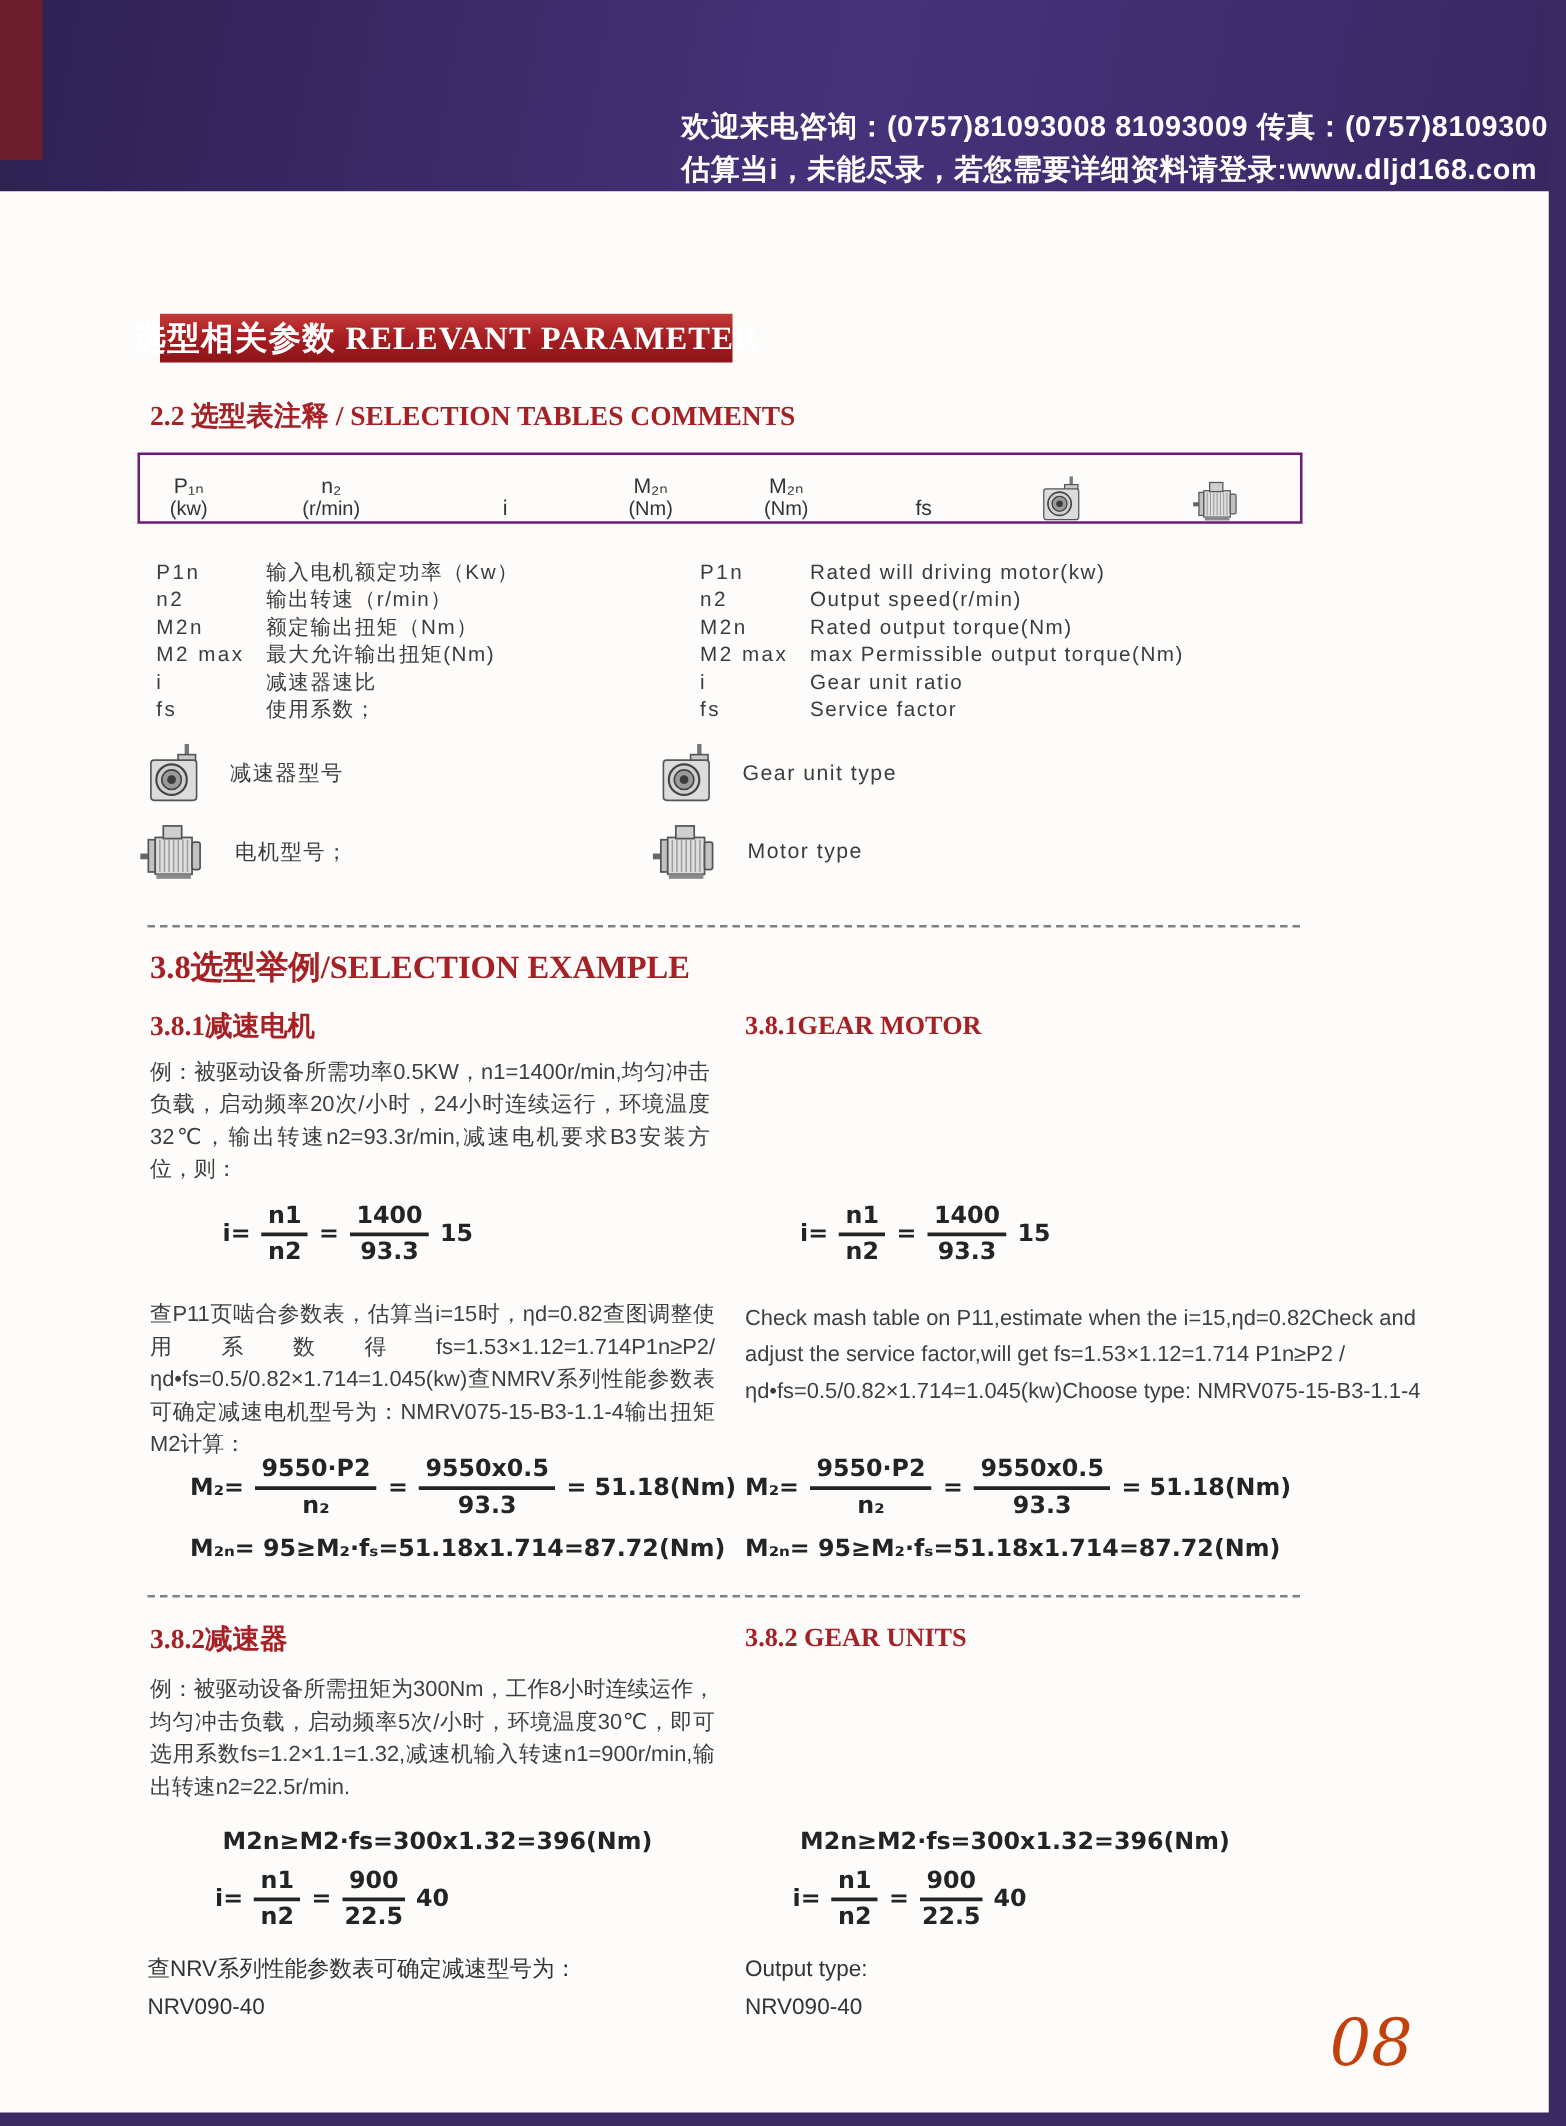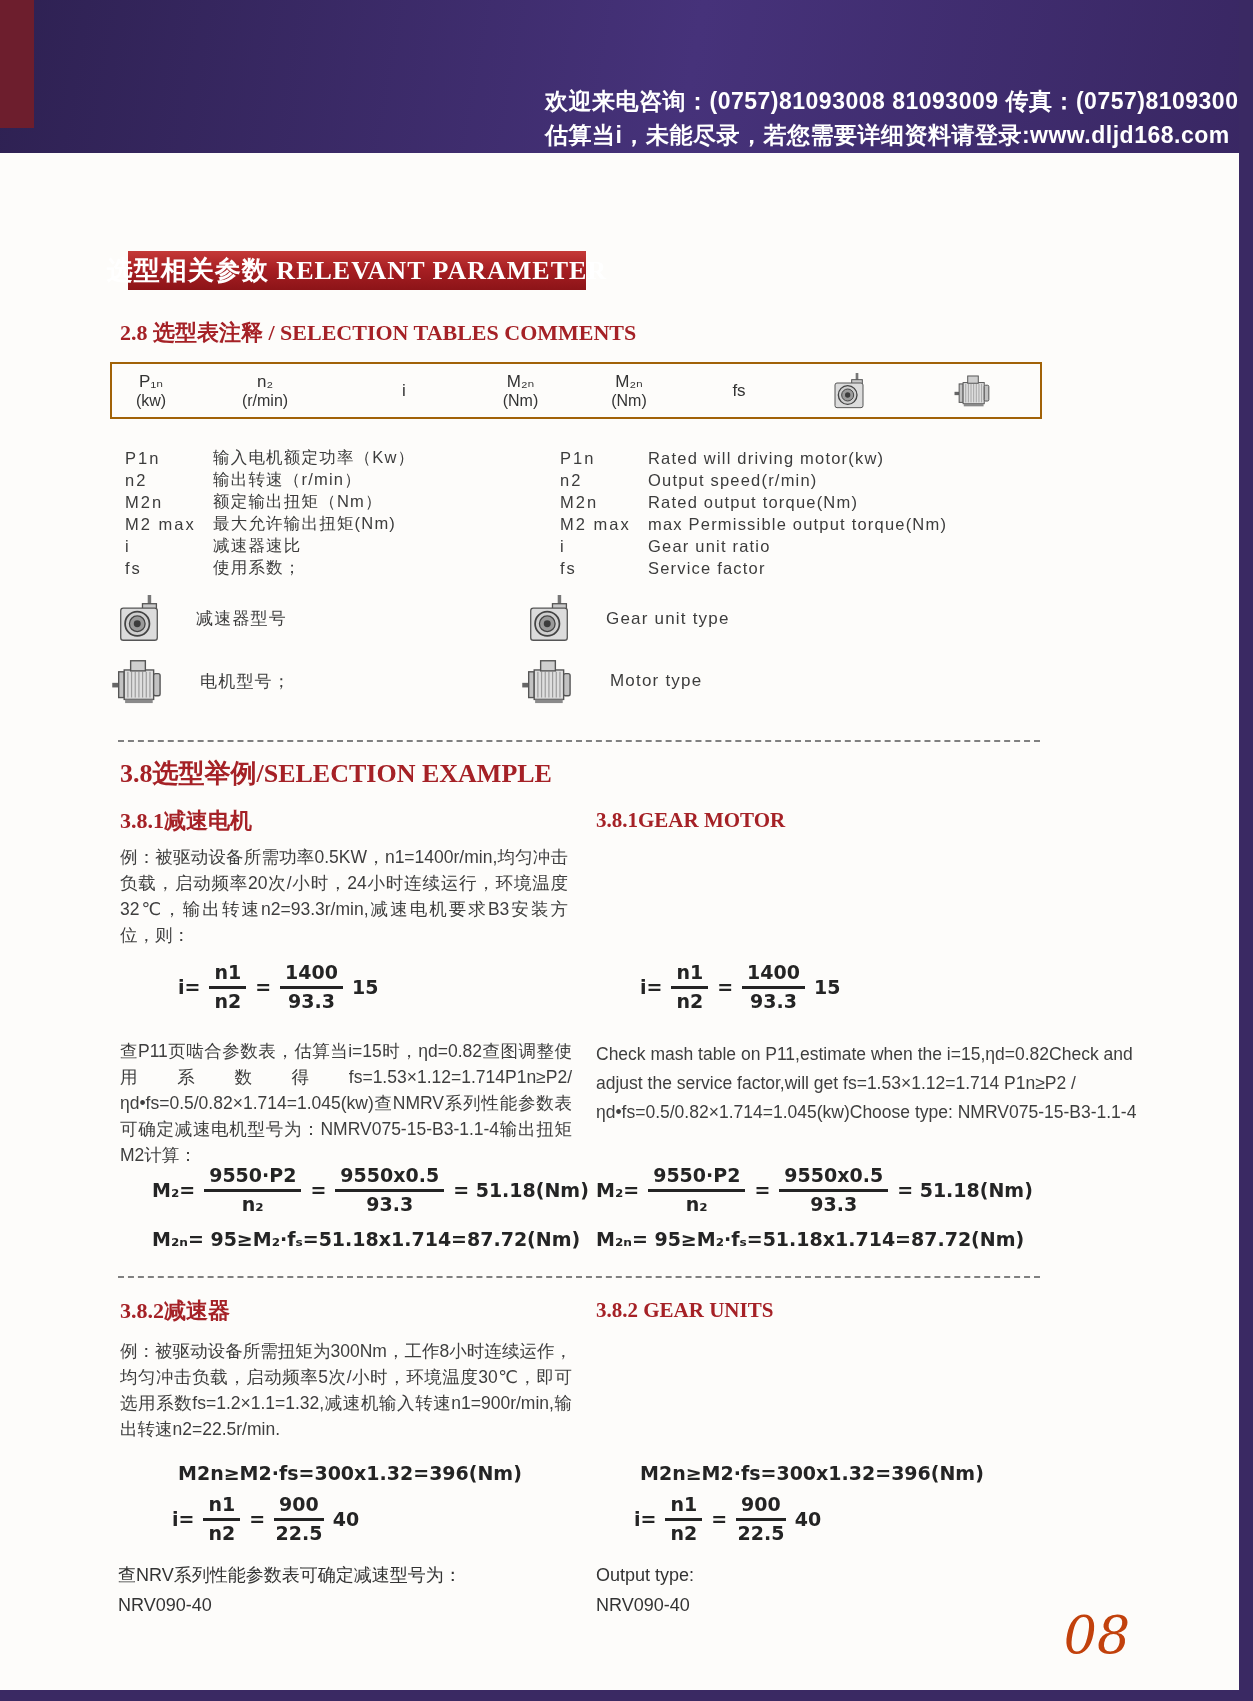--- a/index.html
+++ b/index.html
@@ -110,7 +110,7 @@
     <span>选型相关参数 RELEVANT PARAMETER</span>
   </div>
 
-  <div class="h-red-serif h37">2.8 选型表注释 / SELECTION TABLES COMMENTS</div>
+  <div class="h-red-serif h37">2.2 选型表注释 / SELECTION TABLES COMMENTS</div>
 
   <div class="param-table">
     <div class="pt-cell" style="width:78px">

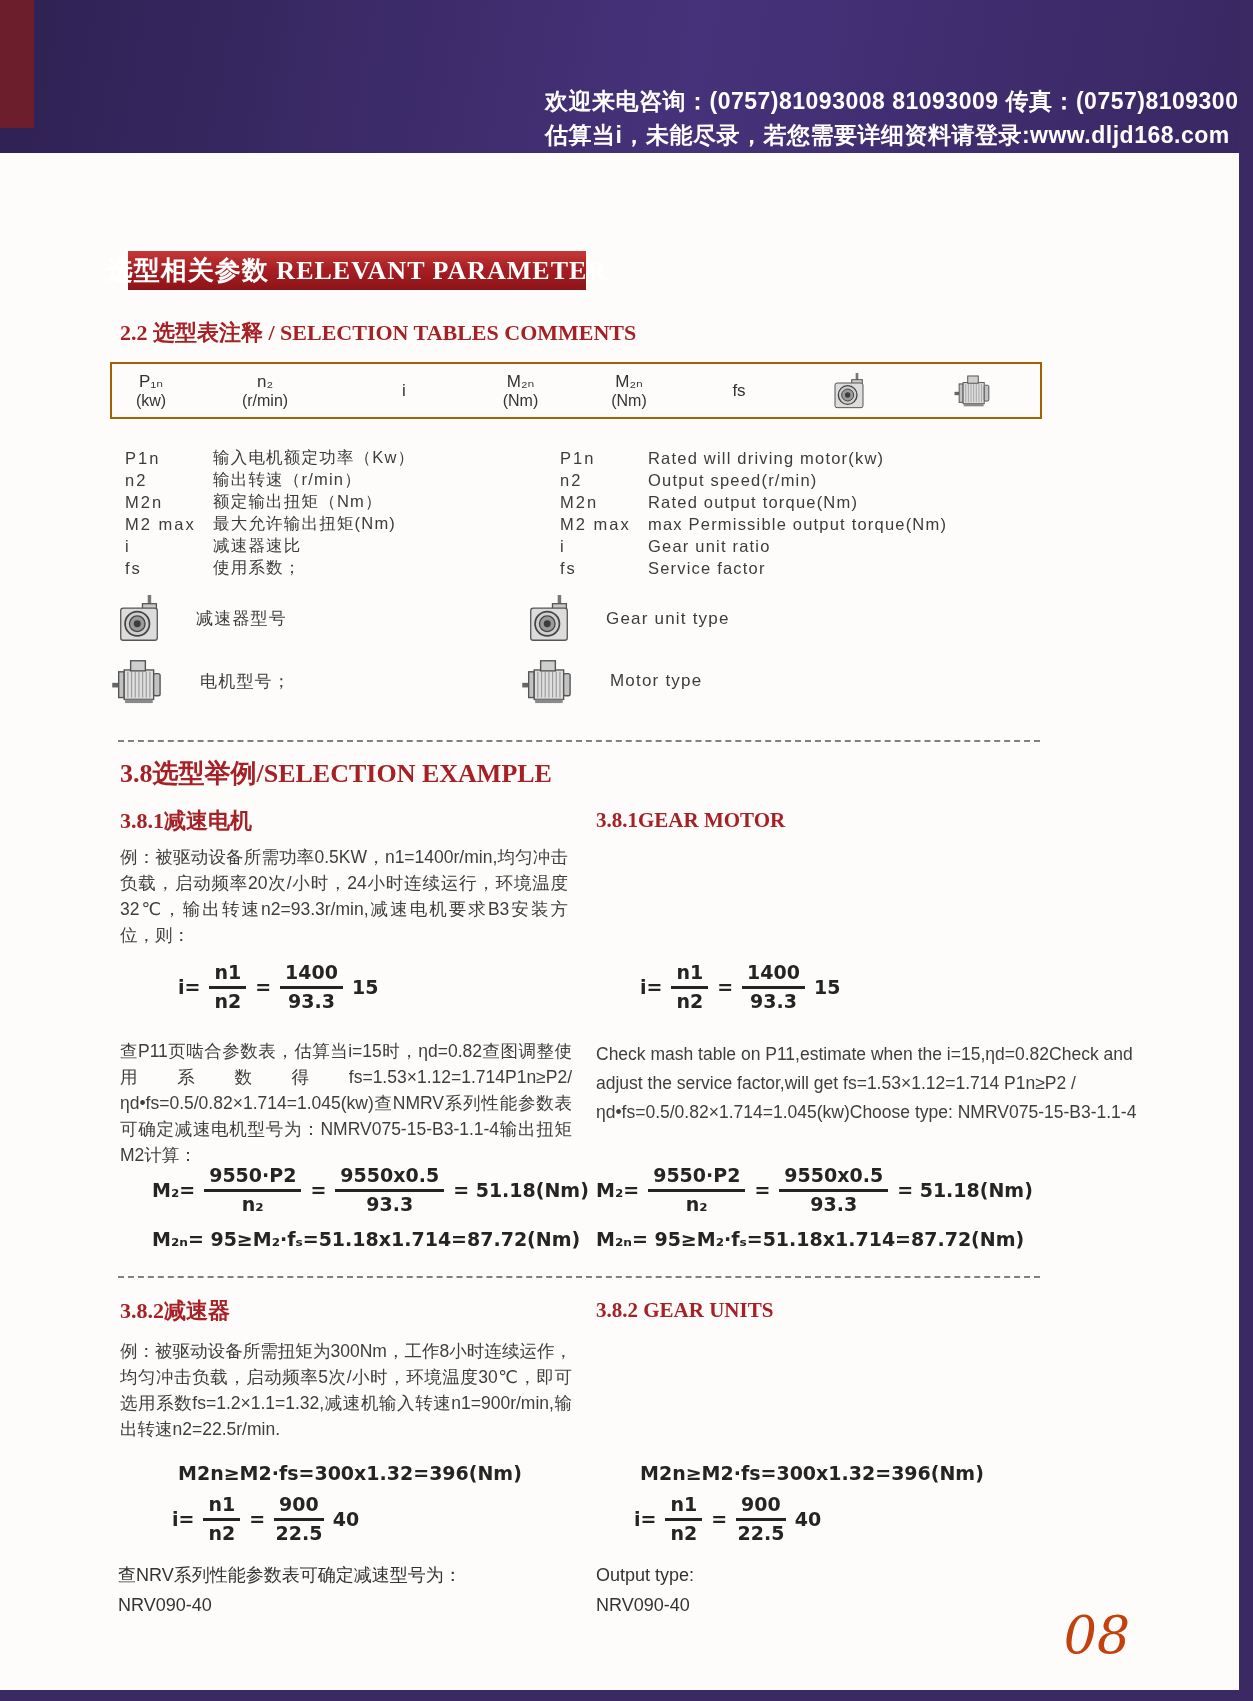--- a/index.html
+++ b/index.html
@@ -32,7 +32,7 @@
 
   
   .param-table{position:absolute;left:110px;top:362px;width:928px;height:53px;
-               border:2px solid #a16207;display:flex;align-items:center;}
+               border:2px solid #701a75;display:flex;align-items:flex-end;}
   .pt-cell{display:flex;flex-direction:column;align-items:center;justify-content:center;
            font-size:17px;color:#333;}
   .pt-sym{line-height:20px;}

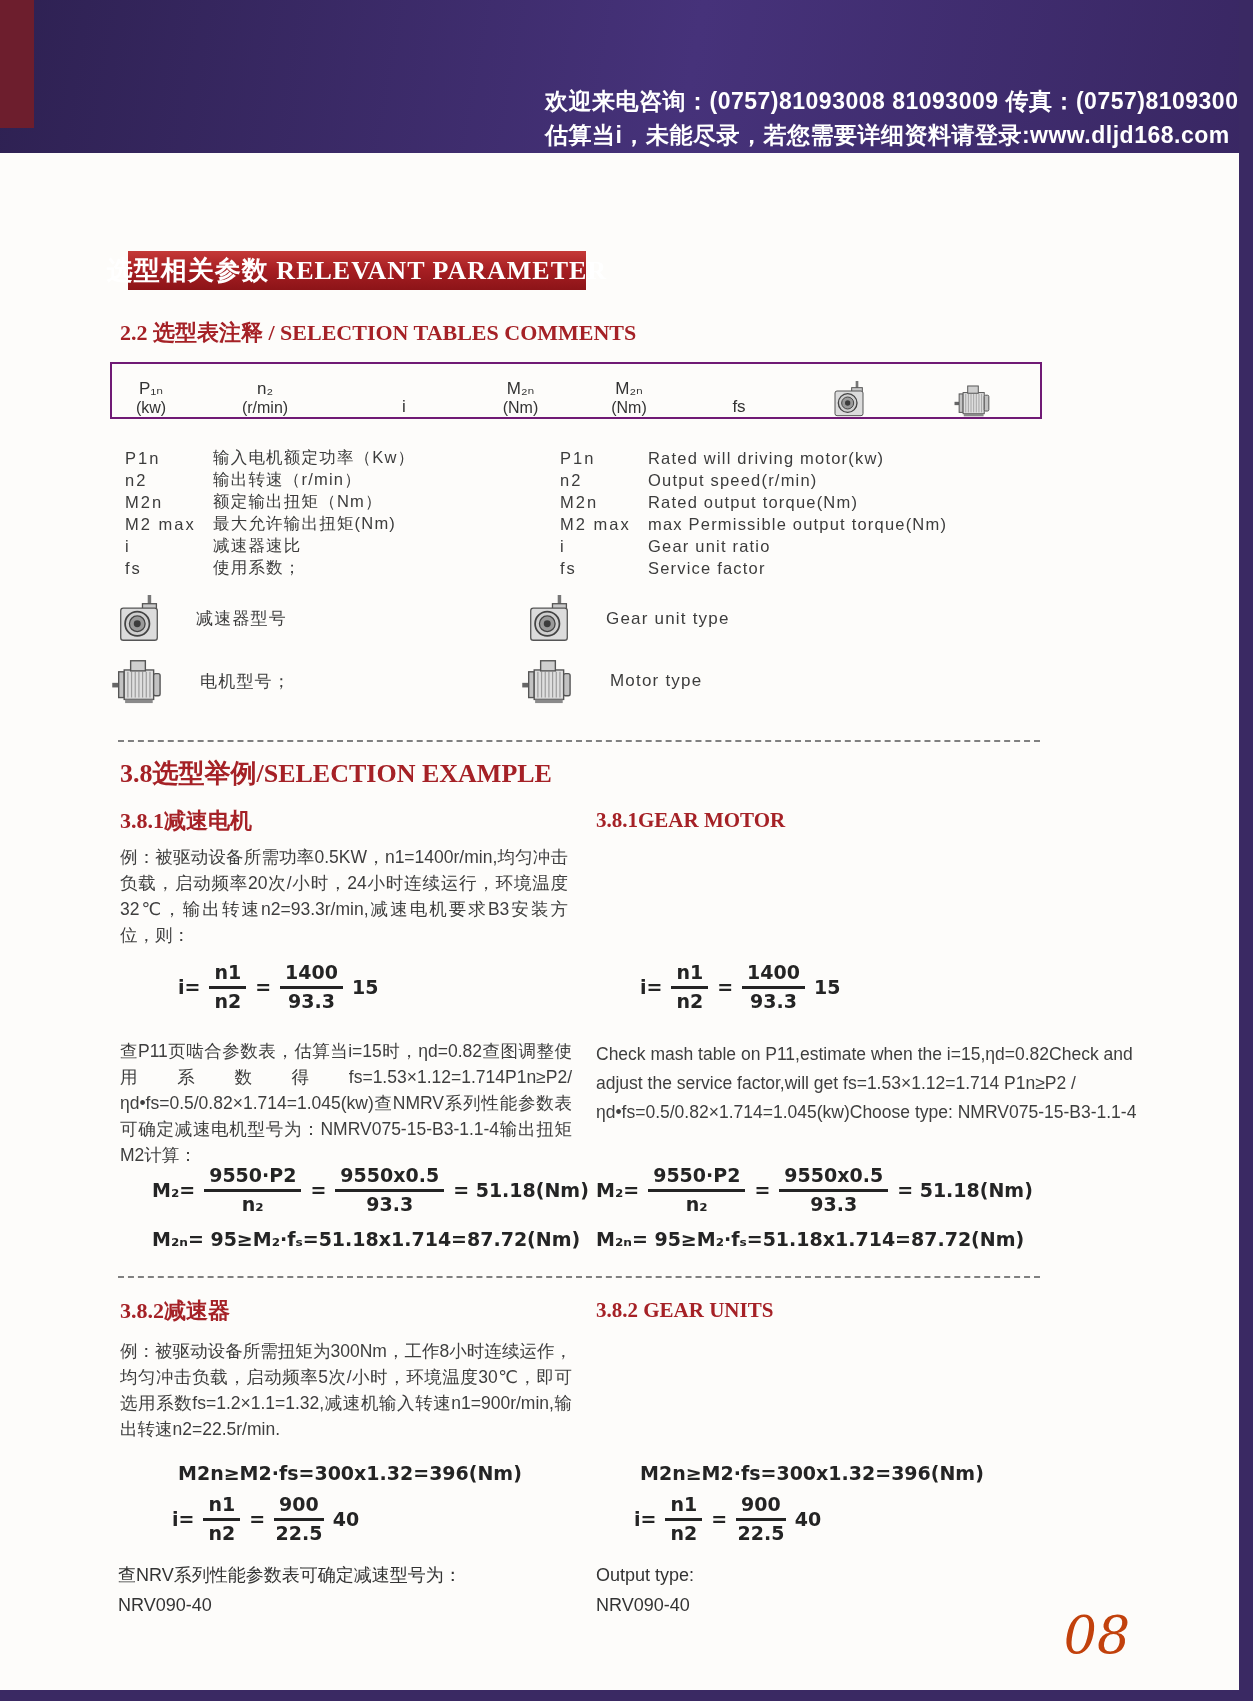--- a/index.html
+++ b/index.html
@@ -44,7 +44,7 @@
   .def-row{display:flex;height:22px;align-items:center;}
   .def-term{width:88px;letter-spacing:2px;white-space:nowrap;flex:none;}
   .def-desc{letter-spacing:1.2px;white-space:nowrap;}
-  .icon-row{position:absolute;display:flex;align-items:center;gap:36px;color:#3c3c3c;
+  .icon-row{position:absolute;display:flex;align-items:center;gap:24px;color:#3c3c3c;
             font-size:17px;letter-spacing:1.2px;white-space:nowrap;}
 
   .dashed{position:absolute;left:118px;width:922px;height:0;border-top:2px dashed #808080;}

